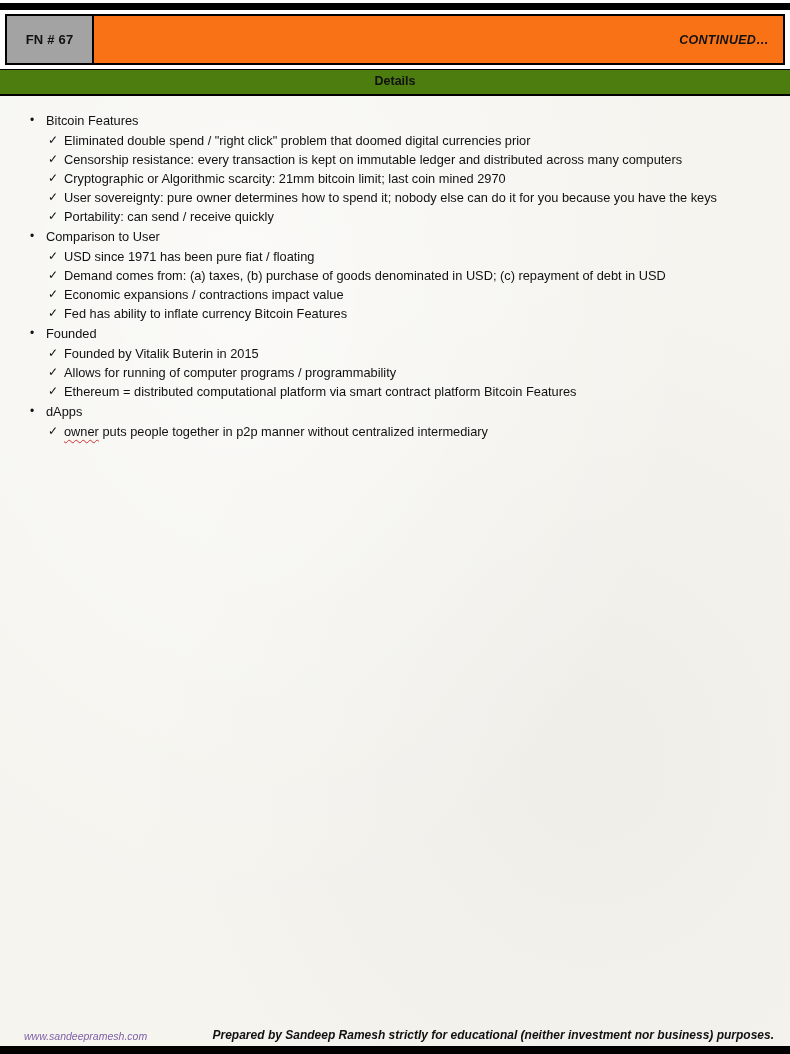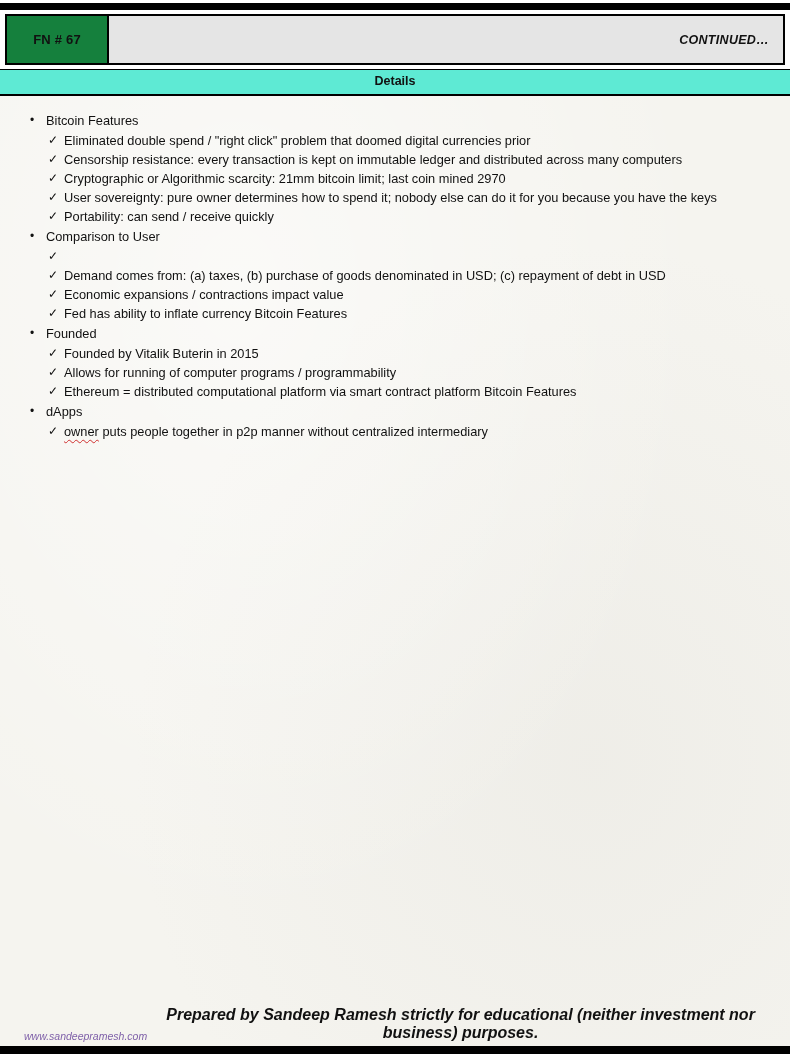--- a/index.html
+++ b/index.html
@@ -31,8 +31,8 @@
     flex: 0 0 auto;
   }
   .fn-box {
-    width: 104px;
-    background: #15803d;
+    width: 89px;
+    background: #a3a3a3;
     border: 2px solid #000000;
     display: flex;
     align-items: center;

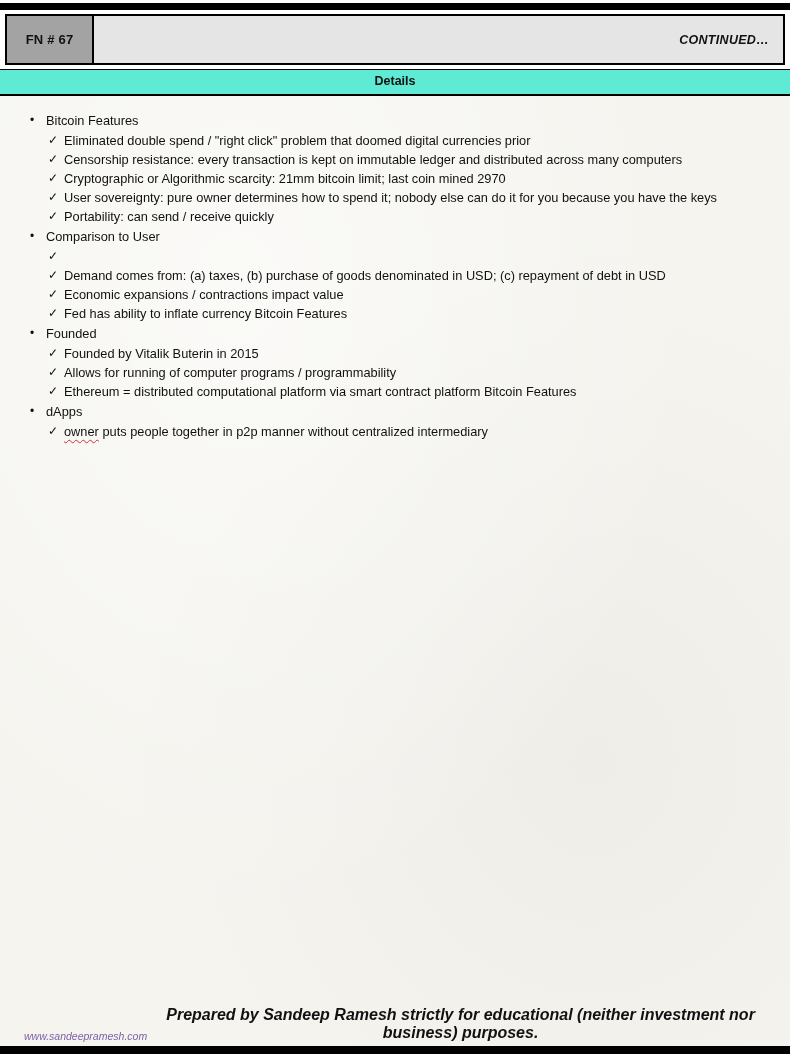--- a/index.html
+++ b/index.html
@@ -43,7 +43,7 @@
   }
   .continued-box {
     flex: 1;
-    background: #e5e5e5;
+    background: #f97316;
     border: 2px solid #000000;
     border-left: none;
     display: flex;

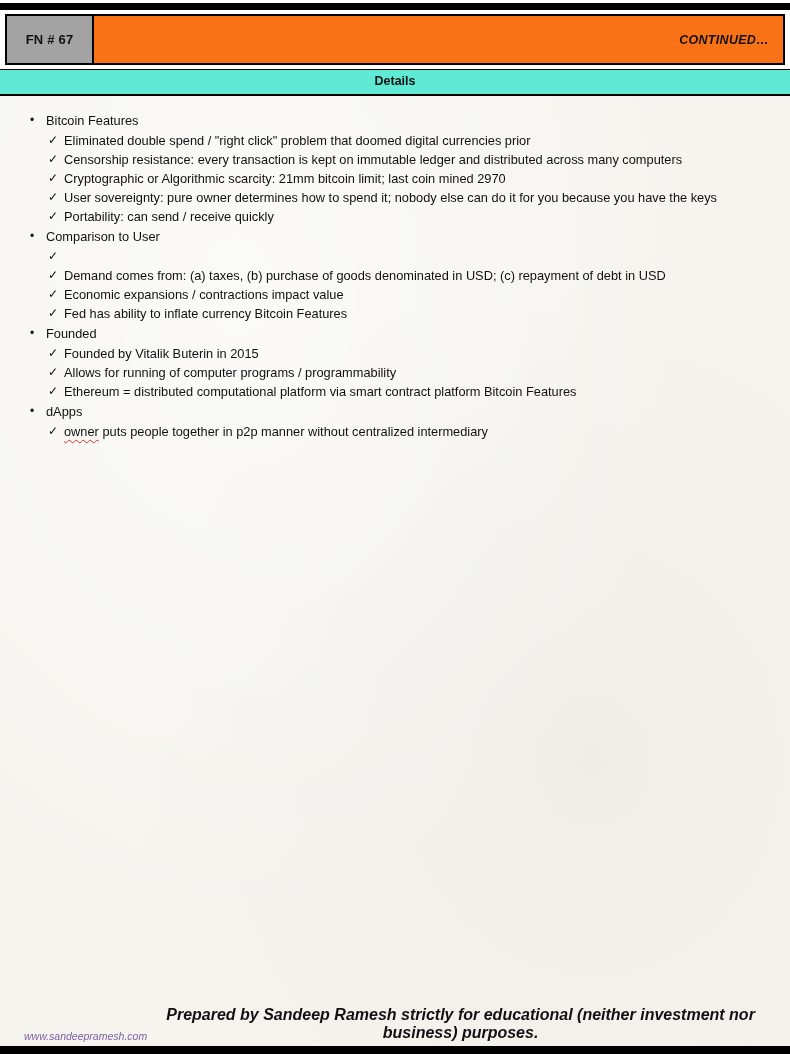--- a/index.html
+++ b/index.html
@@ -59,7 +59,7 @@
     margin-top: 4px;
     border-top: 1.5px solid #000000;
     border-bottom: 2px solid #000000;
-    background: #5eead4;
+    background: #4d7c0f;
     text-align: center;
     font-weight: bold;
     font-size: 12.5px;

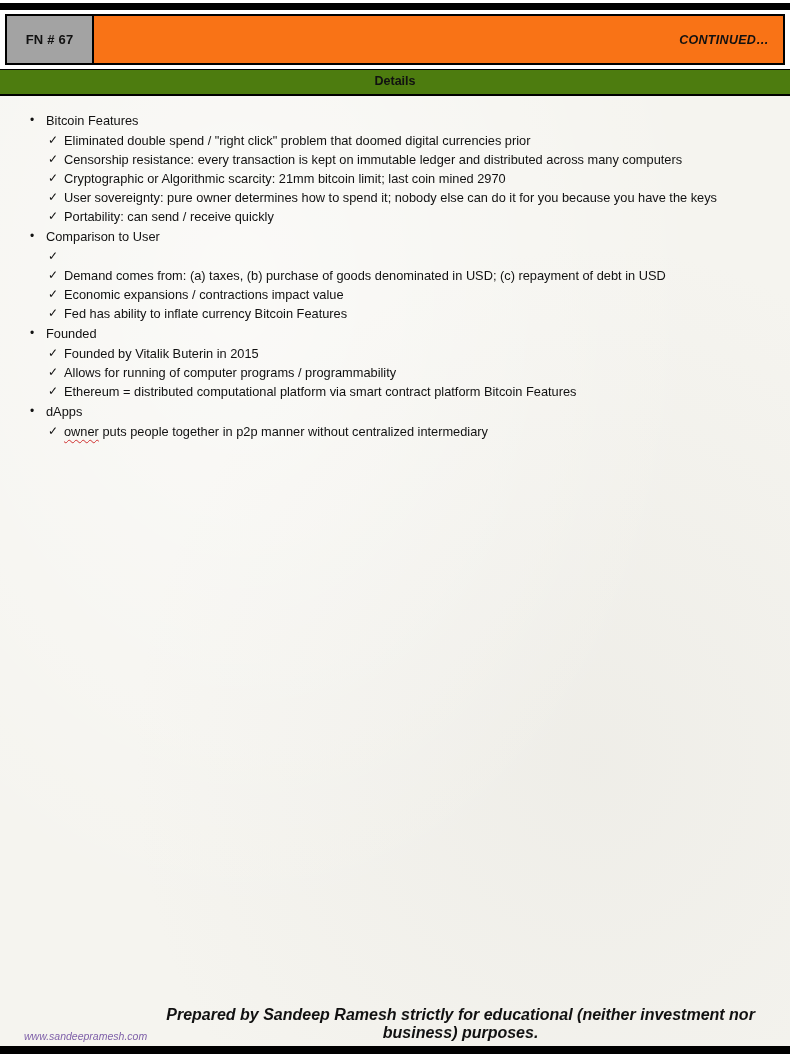--- a/index.html
+++ b/index.html
@@ -197,6 +197,7 @@
       </div>
       <div class="check-row">
         <span class="check-glyph">✓</span>
+        <span class="item-text">USD since 1971 has been pure fiat / floating</span>
       </div>
       <div class="check-row">
         <span class="check-glyph">✓</span>

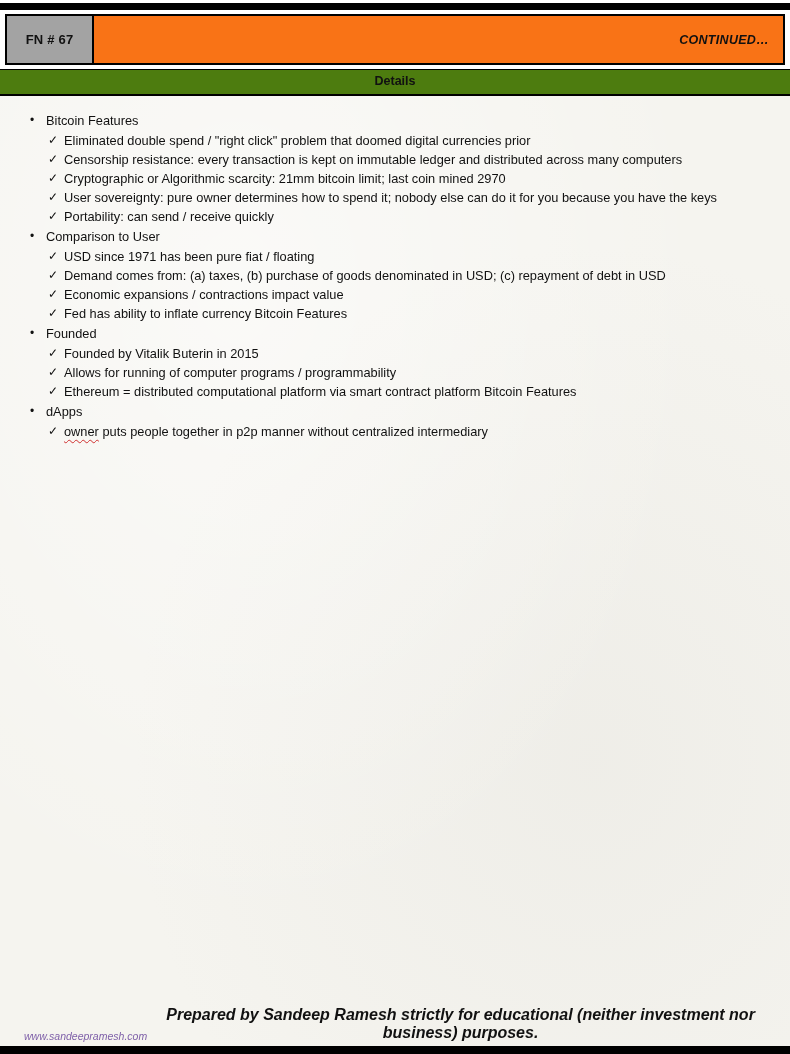--- a/index.html
+++ b/index.html
@@ -133,9 +133,8 @@
   .disclaimer {
     font-style: italic;
     font-weight: bold;
-    font-size: 16px;
+    font-size: 12px;
     color: #111111;
-    text-align: center;
   }
   .bottom-strip {
     height: 8px;

